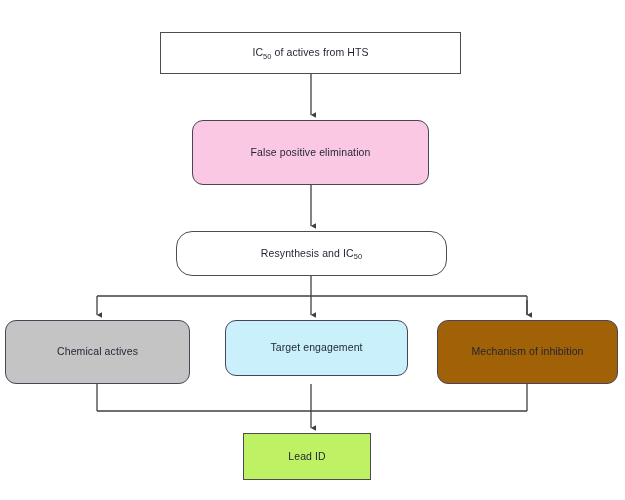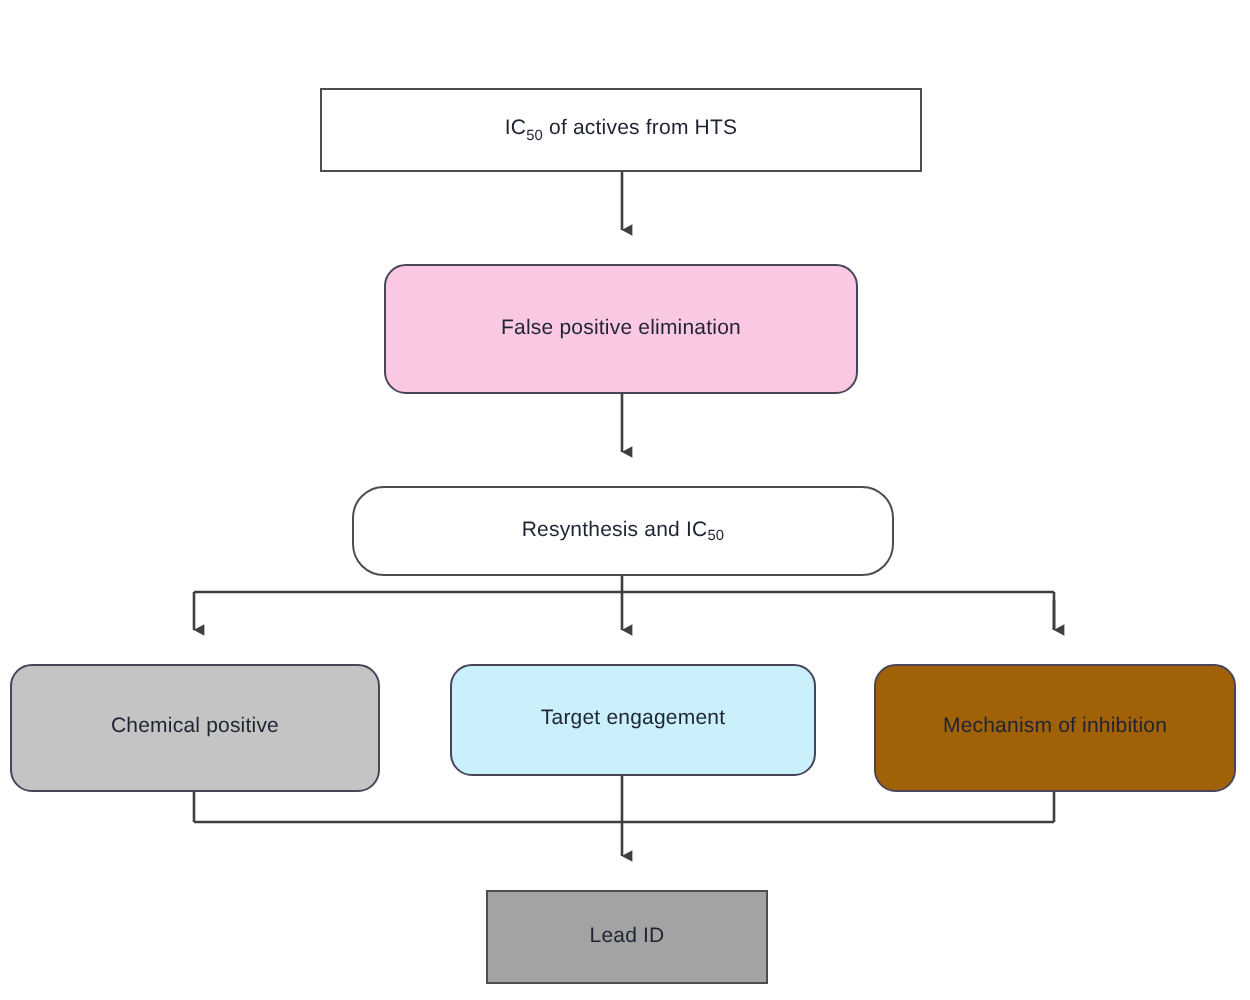--- a/index.html
+++ b/index.html
@@ -38,7 +38,6 @@
     line-height: 1.25;
     letter-spacing: 0.1px;
     padding: 20px 6px;
-    margin-top: 12px;
   }
   .node.plain {
     background: #ffffff;

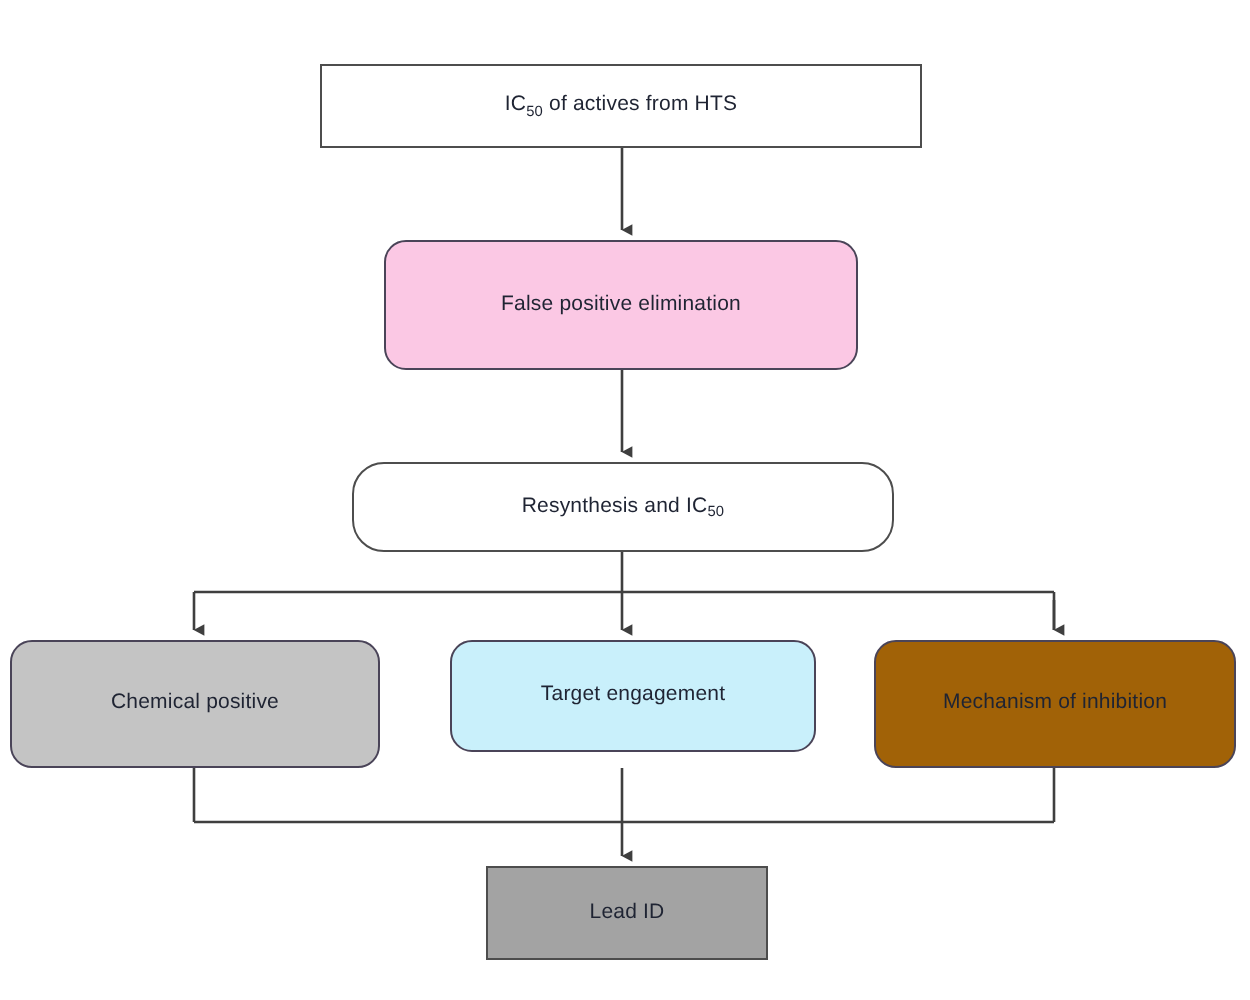--- a/index.html
+++ b/index.html
@@ -98,7 +98,7 @@
         <span class="node-label">Resynthesis and IC<sub>50</sub></span>
       </div>
       <div class="node rounded" style="left: 5px; top: 320px; width: 185px; height: 64px; background: rgb(196, 196, 196); border-color: rgb(74, 68, 88);">
-        <span class="node-label">Chemical positive</span>
+        <span class="node-label">Chemical actives</span>
       </div>
       <div class="node rounded" style="left: 225px; top: 320px; width: 183px; height: 56px; background: rgb(201, 240, 251); border-color: rgb(74, 68, 88);">
         <span class="node-label">Target engagement</span>

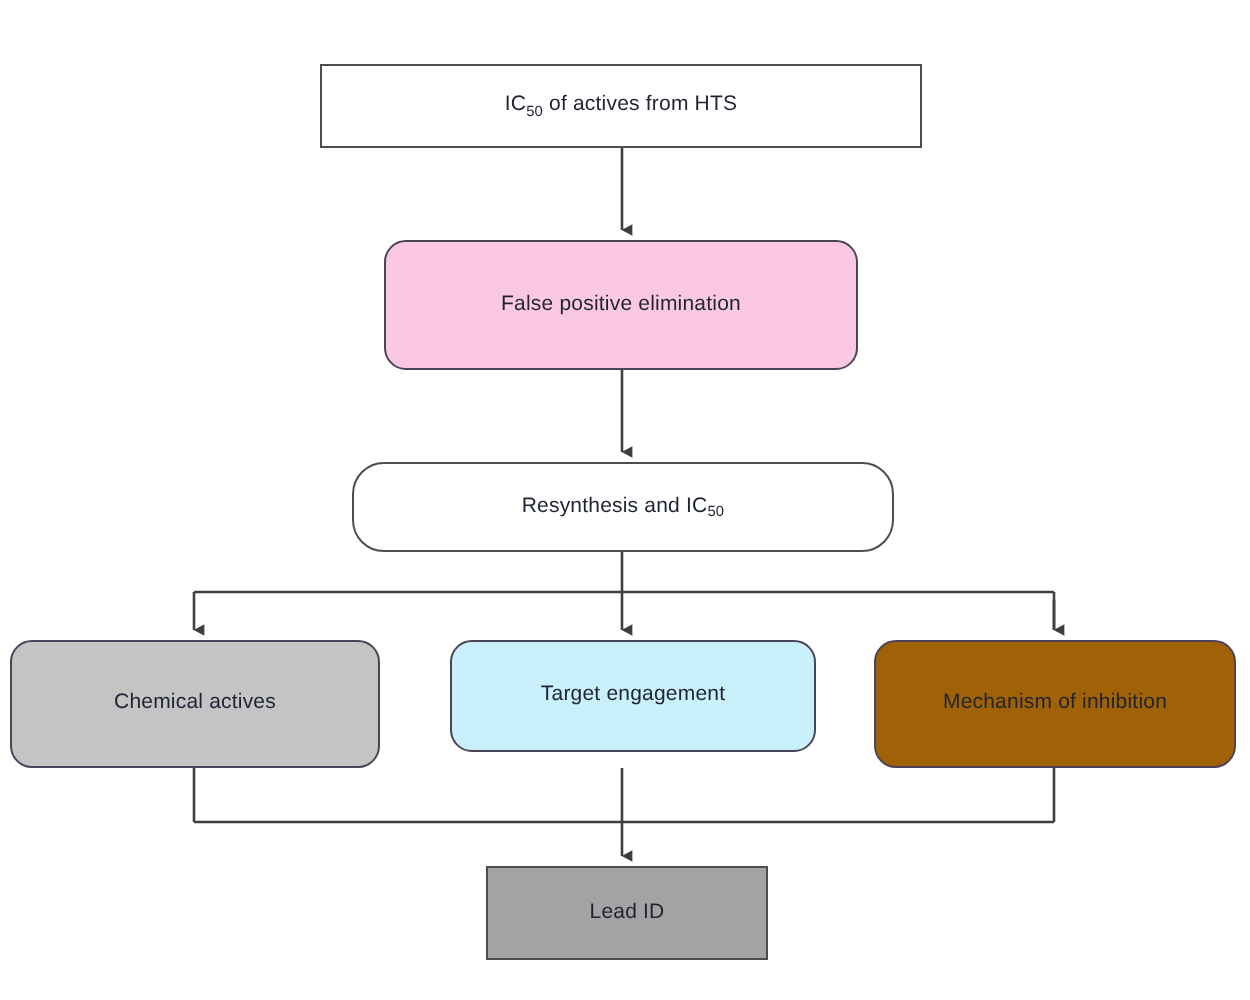--- a/index.html
+++ b/index.html
@@ -106,7 +106,7 @@
       <div class="node rounded" style="left: 437px; top: 320px; width: 181px; height: 64px; background: #a16207; border-color: rgb(74, 68, 88);">
         <span class="node-label">Mechanism of inhibition</span>
       </div>
-      <div class="node plain" style="left: 243px; top: 433px; width: 141px; height: 47px; background: #a3a3a3; border-color: rgb(77, 77, 77);">
+      <div class="node plain" style="left: 243px; top: 433px; width: 128px; height: 47px; background: #bef264; border-color: rgb(77, 77, 77);">
         <span class="node-label">Lead ID</span>
       </div>
     </div>

